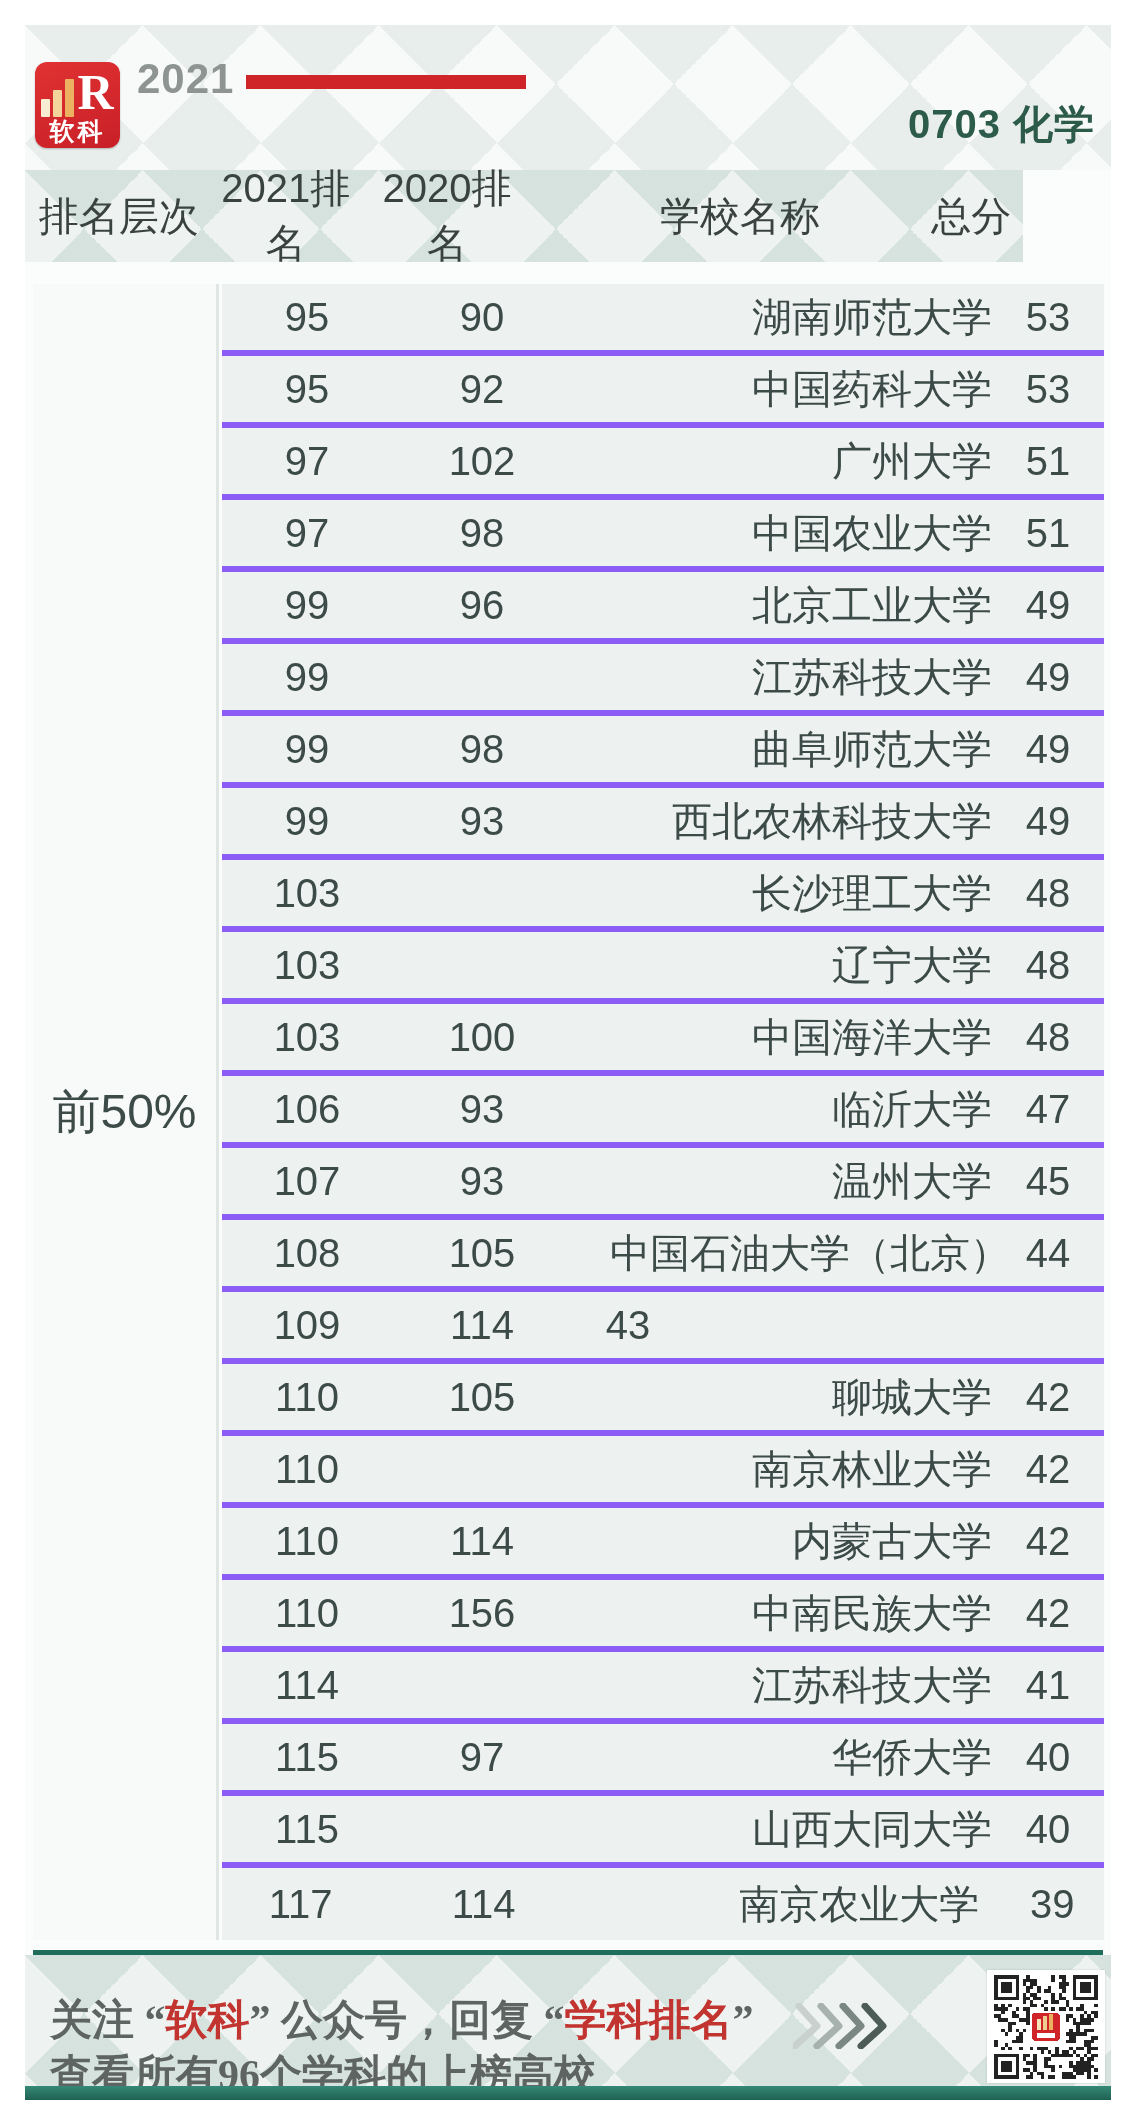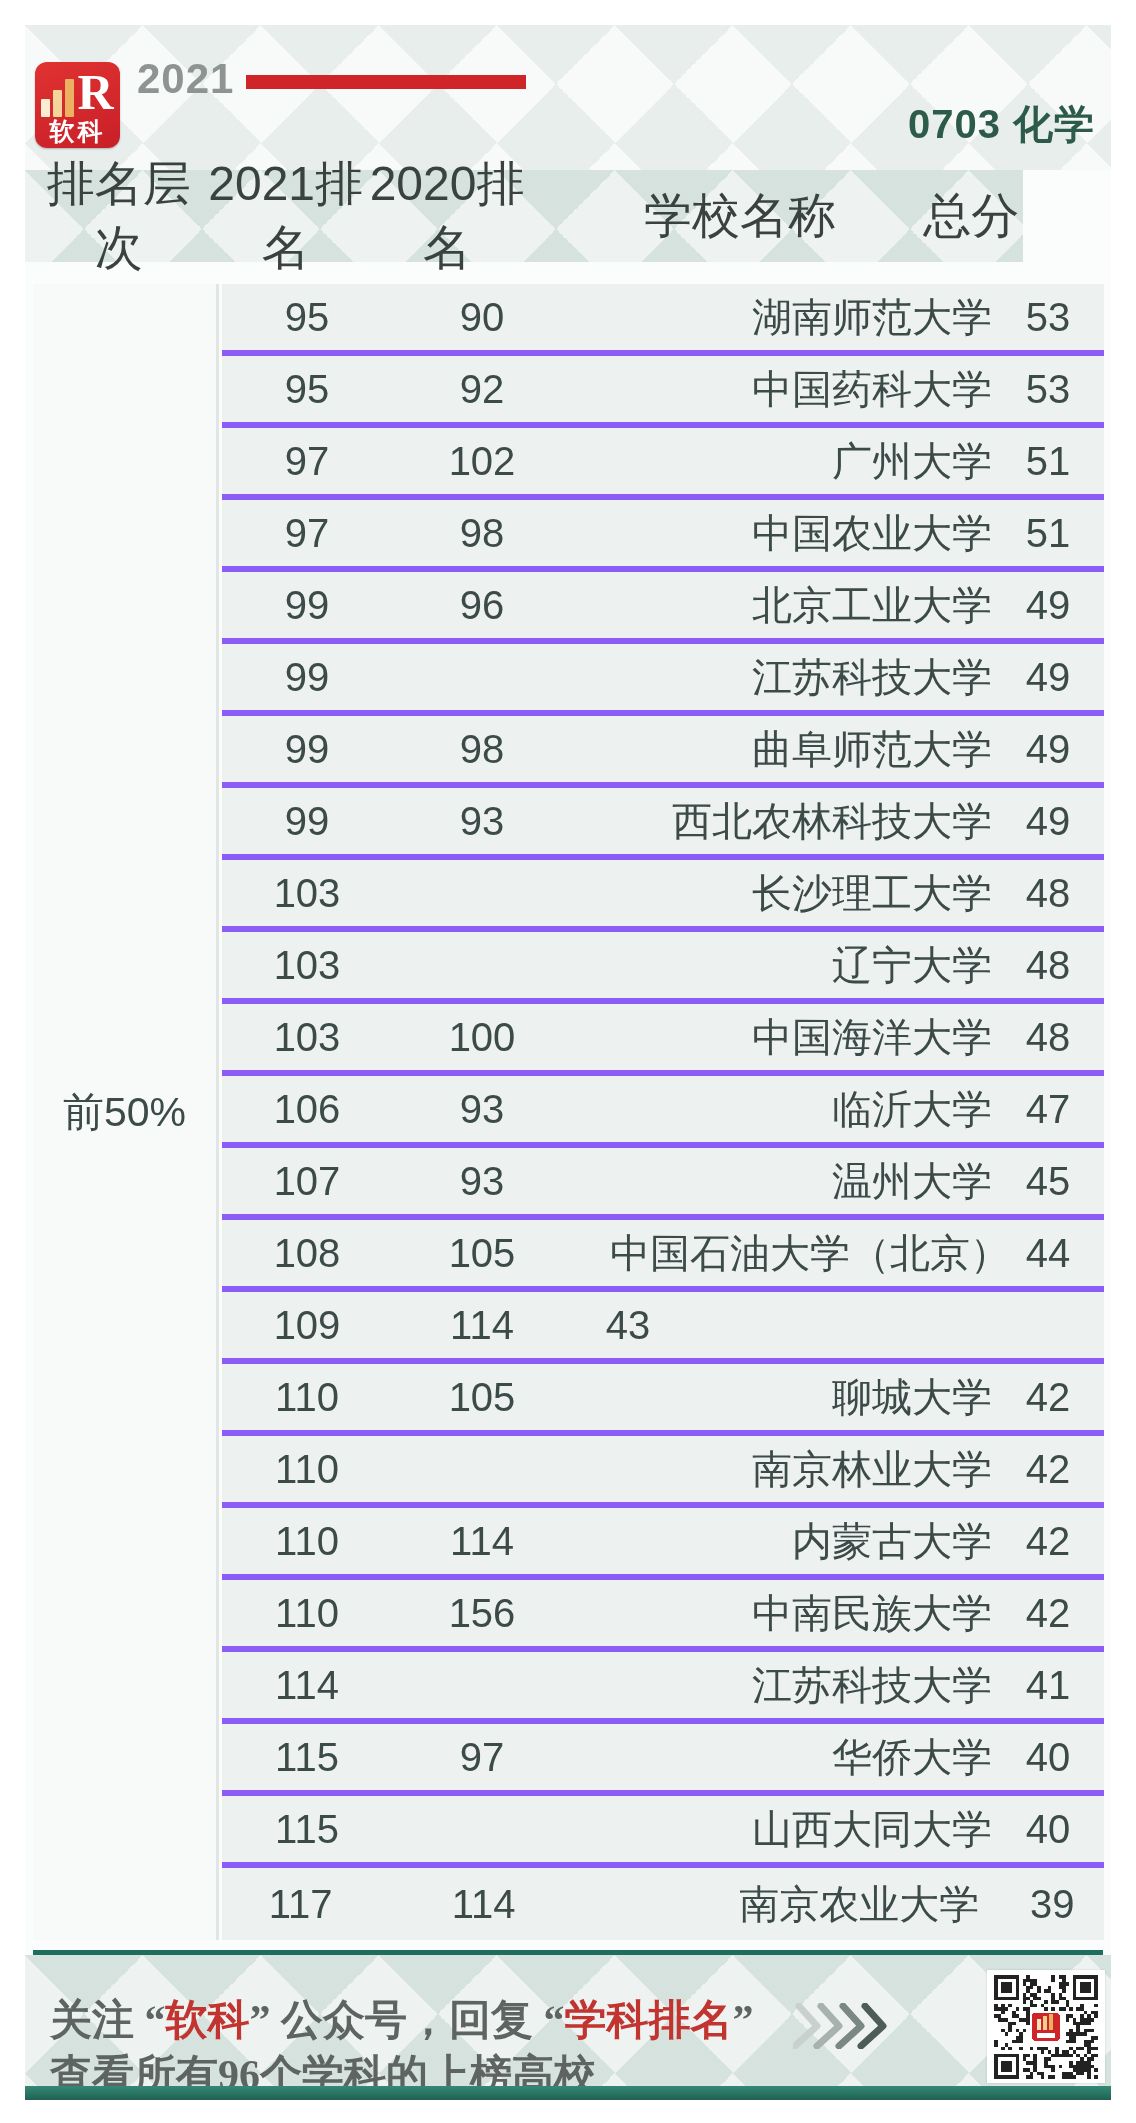--- a/index.html
+++ b/index.html
@@ -56,7 +56,7 @@
   
   .thead{position:absolute;left:0;top:145px;width:998px;height:92px;
     display:flex;align-items:center;padding-left:8px;box-sizing:border-box;
-    font-size:48px;color:#39423f;}
+    font-size:40px;color:#39423f;}
   .thead .h-tier{width:186px;text-align:center;}
   .thead .h-sp{width:3px;}
   .thead .h-r1{width:170px;text-align:center;}

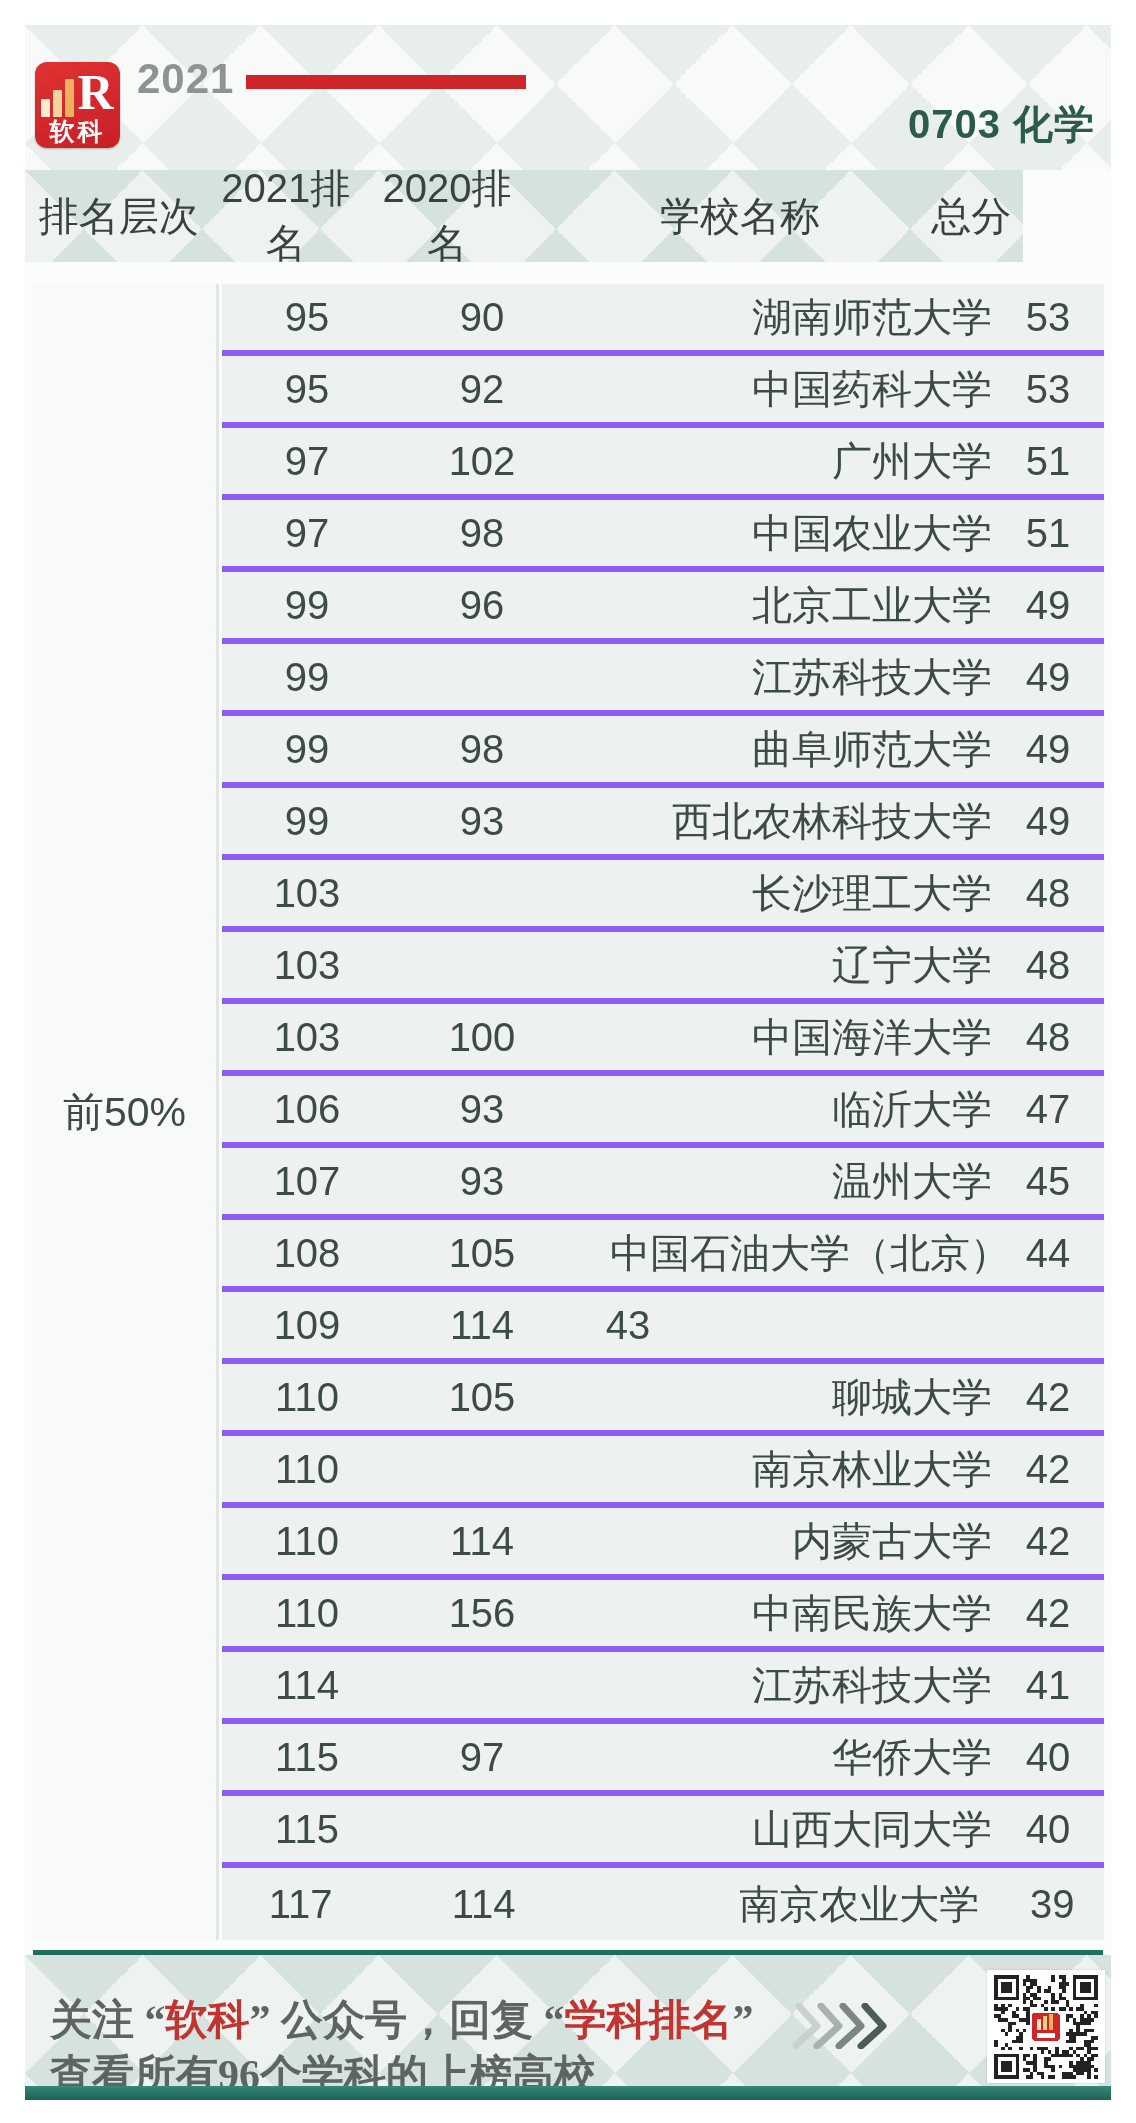--- a/index.html
+++ b/index.html
@@ -68,7 +68,7 @@
   .tier-col{position:absolute;left:0;top:0;width:186px;height:1656px;
     background:#f7faf9;border-right:3px solid #dfe6e4;box-sizing:border-box;
     display:flex;align-items:center;justify-content:center;}
-  .tier-label{font-size:41px;color:#3d4b48;}
+  .tier-label{font-size:48px;color:#3d4b48;}
   .rows{position:absolute;left:189px;top:0;width:882px;}
   .row{height:72px;box-sizing:border-box;background:#edf2f1;
     border-bottom:6px solid #8b5cf6;display:flex;align-items:center;

